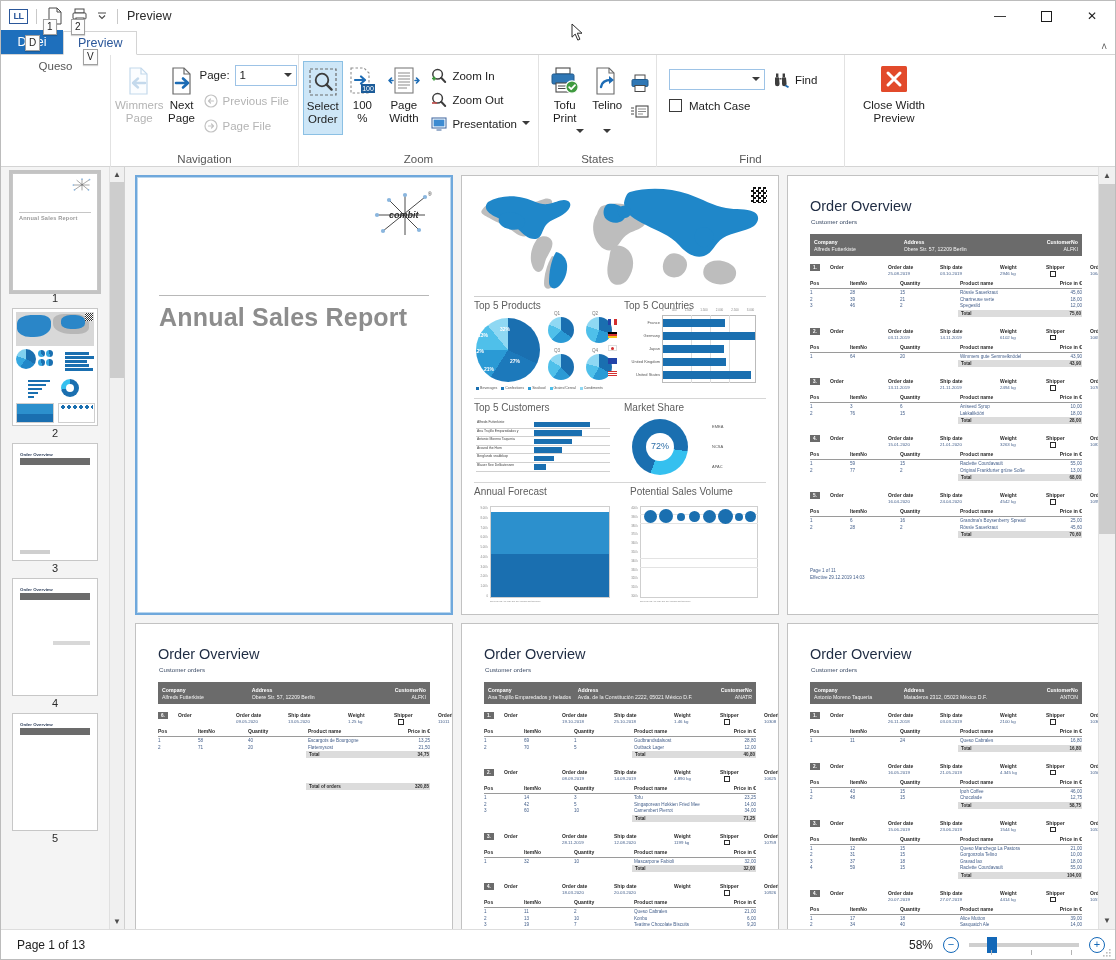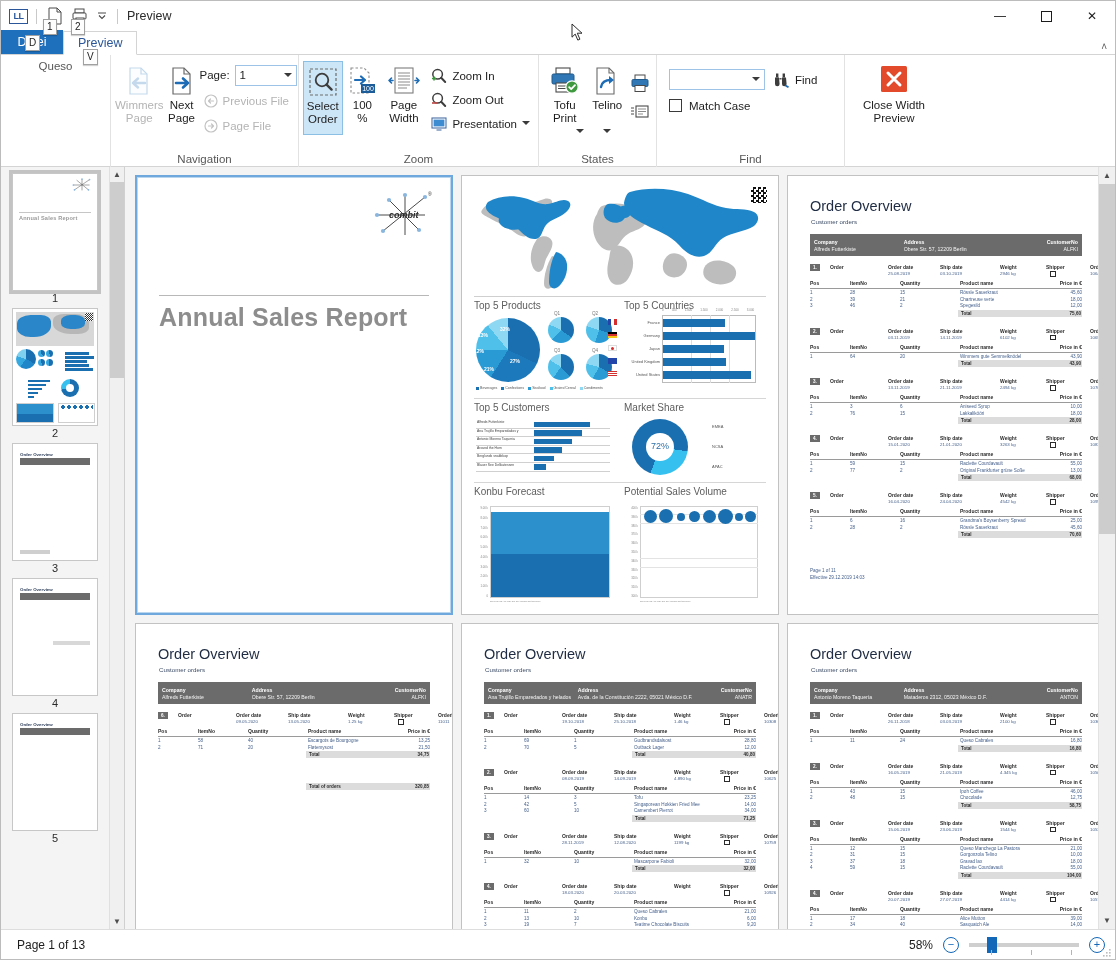--- a/index.html
+++ b/index.html
@@ -804,7 +804,7 @@
 
             <div style="position:absolute;left:12px;right:12px;top:306px;height:1.2px;background:#d6d6d6"></div>
 
-            <div class="kpi-t" style="left:12px;top:310px">Konbu Forecast</div>
+            <div class="kpi-t" style="left:12px;top:310px">Annual Forecast</div>
             <div class="sf-box" style="left:28px;top:330px;width:120px;height:92px"></div>
             <div style="position:absolute;left:29px;top:336px;width:118px;height:85px;background:linear-gradient(#2c90cd 0 50%,#1a6fb0 50% 100%)"></div>
             <div style="position:absolute;left:10px;top:330px;width:16px;height:92px;display:flex;flex-direction:column;justify-content:space-between;align-items:flex-end;font-size:2.8px;color:#888">

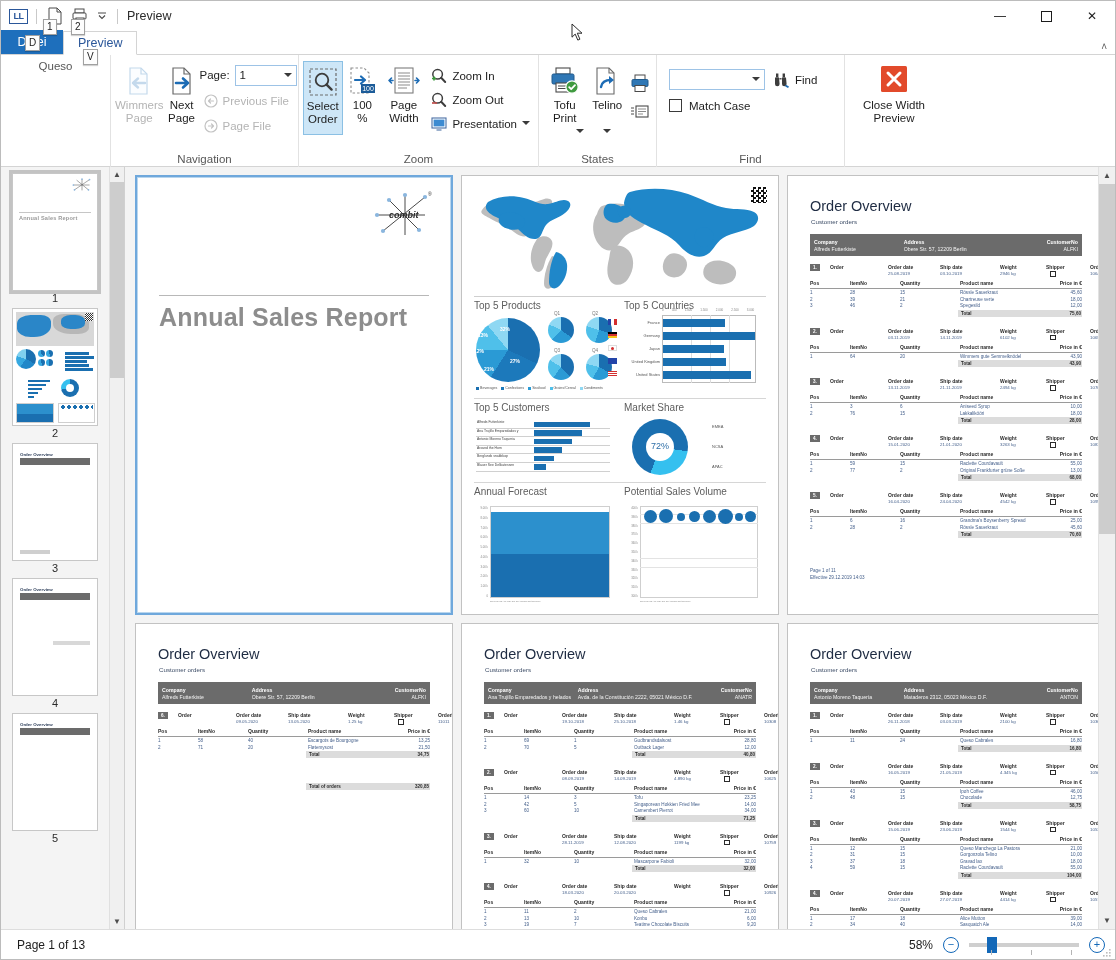--- a/index.html
+++ b/index.html
@@ -821,7 +821,7 @@
             </div>
             <div style="position:absolute;left:28px;top:424px;width:120px;font-size:2.4px;color:#888;letter-spacing:-.1px">Jan Feb Mar Apr May Jun Jul Aug Sep Oct Nov Dec</div>
 
-            <div class="kpi-t" style="left:162px;top:310px">Potential Sales Volume</div>
+            <div class="kpi-t" style="left:168px;top:310px">Potential Sales Volume</div>
             <div class="sf-box" style="left:178px;top:330px;width:118px;height:92px"></div>
             <div style="position:absolute;left:178px;top:330px;width:118px;height:92px;background:repeating-linear-gradient(transparent 0 8.3px,#e3e3e3 8.3px 8.8px)"></div>
             <div style="position:absolute;left:182px;top:333px;width:110px;height:16px">

